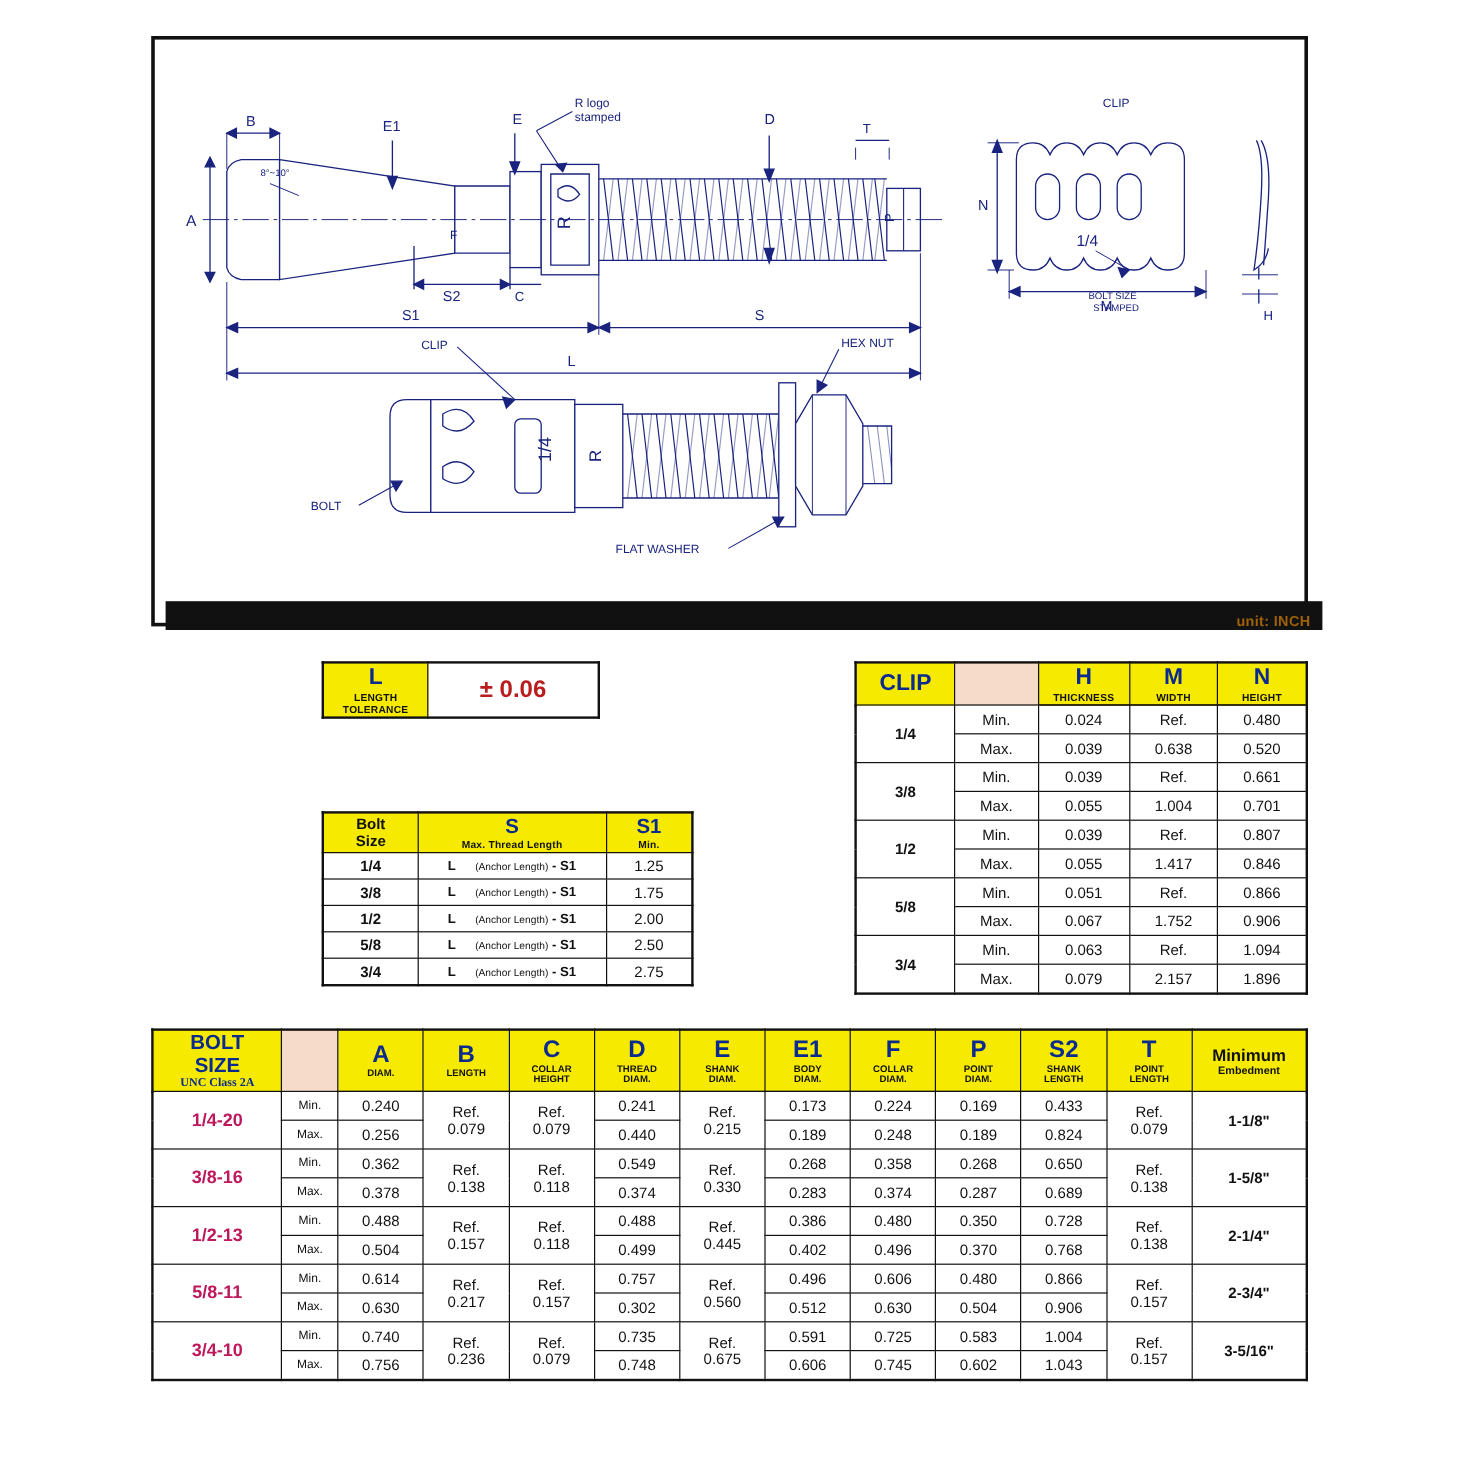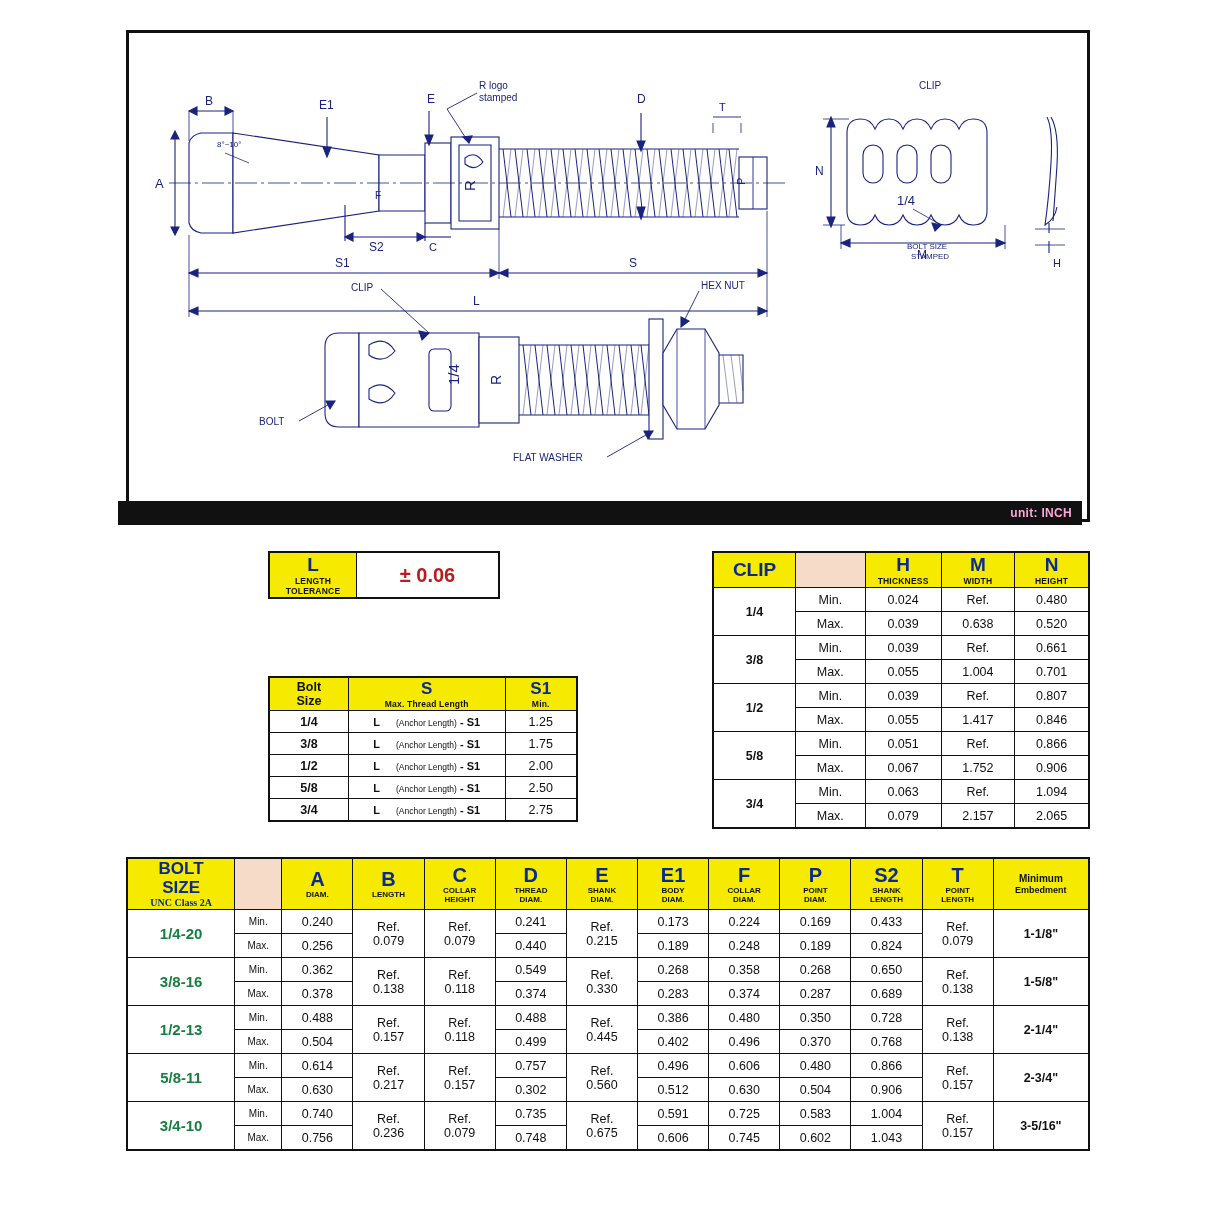--- a/index.html
+++ b/index.html
@@ -8,7 +8,7 @@
   
   .drawing-panel{position:absolute;left:126px;top:30px;width:964px;height:492px;background:#fff;border:3px solid #111;box-sizing:border-box;}
   .drawing-svg{position:absolute;left:0;top:0;}
-  .unit-bar{position:absolute;left:118px;top:501px;width:964px;height:24px;background:#111;color:#f9a8d4;font-size:12px;font-weight:bold;display:flex;align-items:center;justify-content:flex-end;padding-right:10px;box-sizing:border-box;letter-spacing:.3px;}
+  .unit-bar{position:absolute;left:138px;top:501px;width:964px;height:24px;background:#111;color:#a16207;font-size:12px;font-weight:bold;display:flex;align-items:flex-end;justify-content:flex-end;padding-right:10px;box-sizing:border-box;letter-spacing:.3px;}
 
   
   table{border-collapse:collapse;}

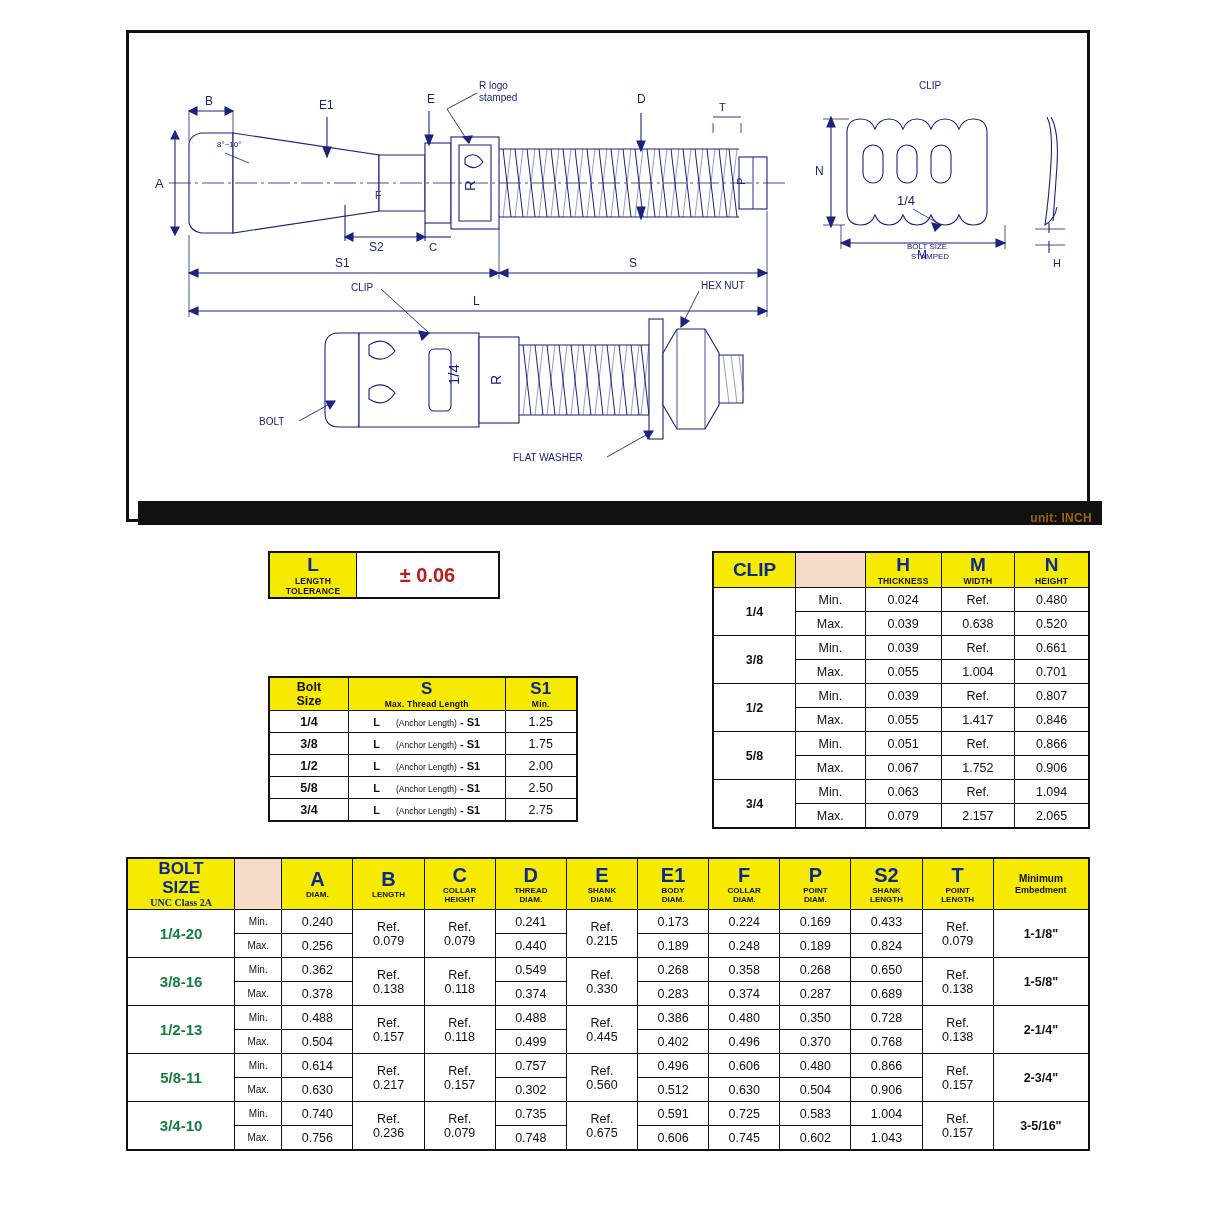--- a/index.html
+++ b/index.html
@@ -379,7 +379,7 @@
       <td class="minmax">Max.</td>
       <td>0.079</td>
       <td>2.157</td>
-      <td>2.065</td>
+      <td>1.896</td>
     </tr>
   </tbody>
     </table>

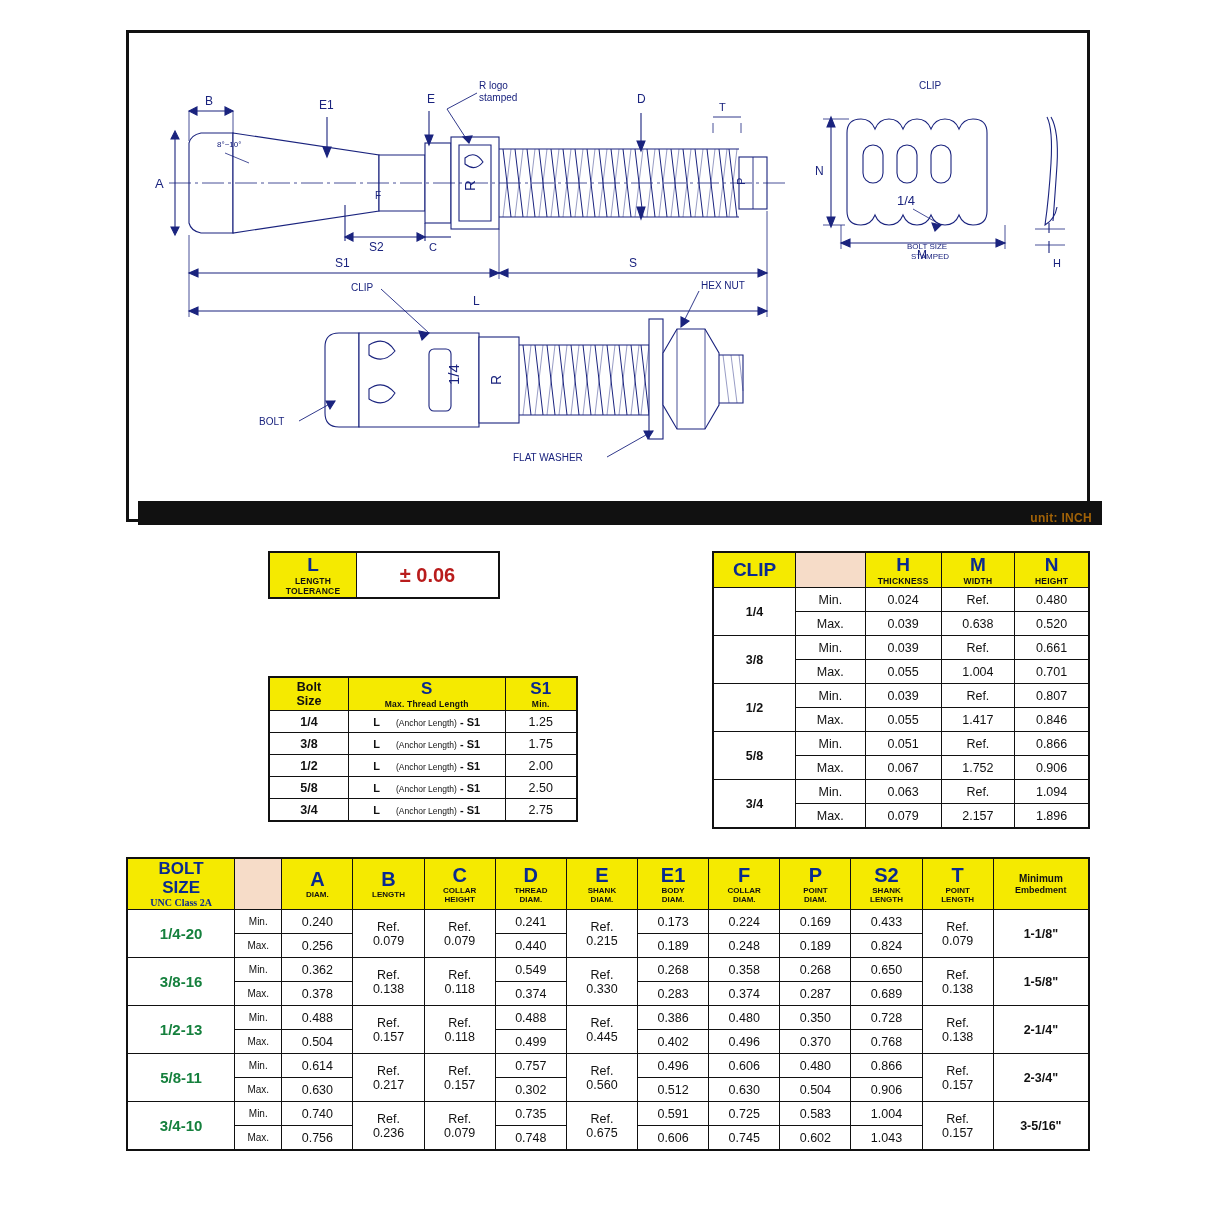--- a/index.html
+++ b/index.html
@@ -444,7 +444,7 @@
         <div class="hdr-sub">LENGTH</div>
       </td>
       <td class="yh2 m-emb" rowspan="2">
-        <div class="hdr-sub" style="font-size:10px">Minimum</div>
+        <div class="hdr-sub" style="font-size:14px">Minimum</div>
         <div class="hdr-sub" style="font-size:9px">Embedment</div>
       </td>
     </tr>

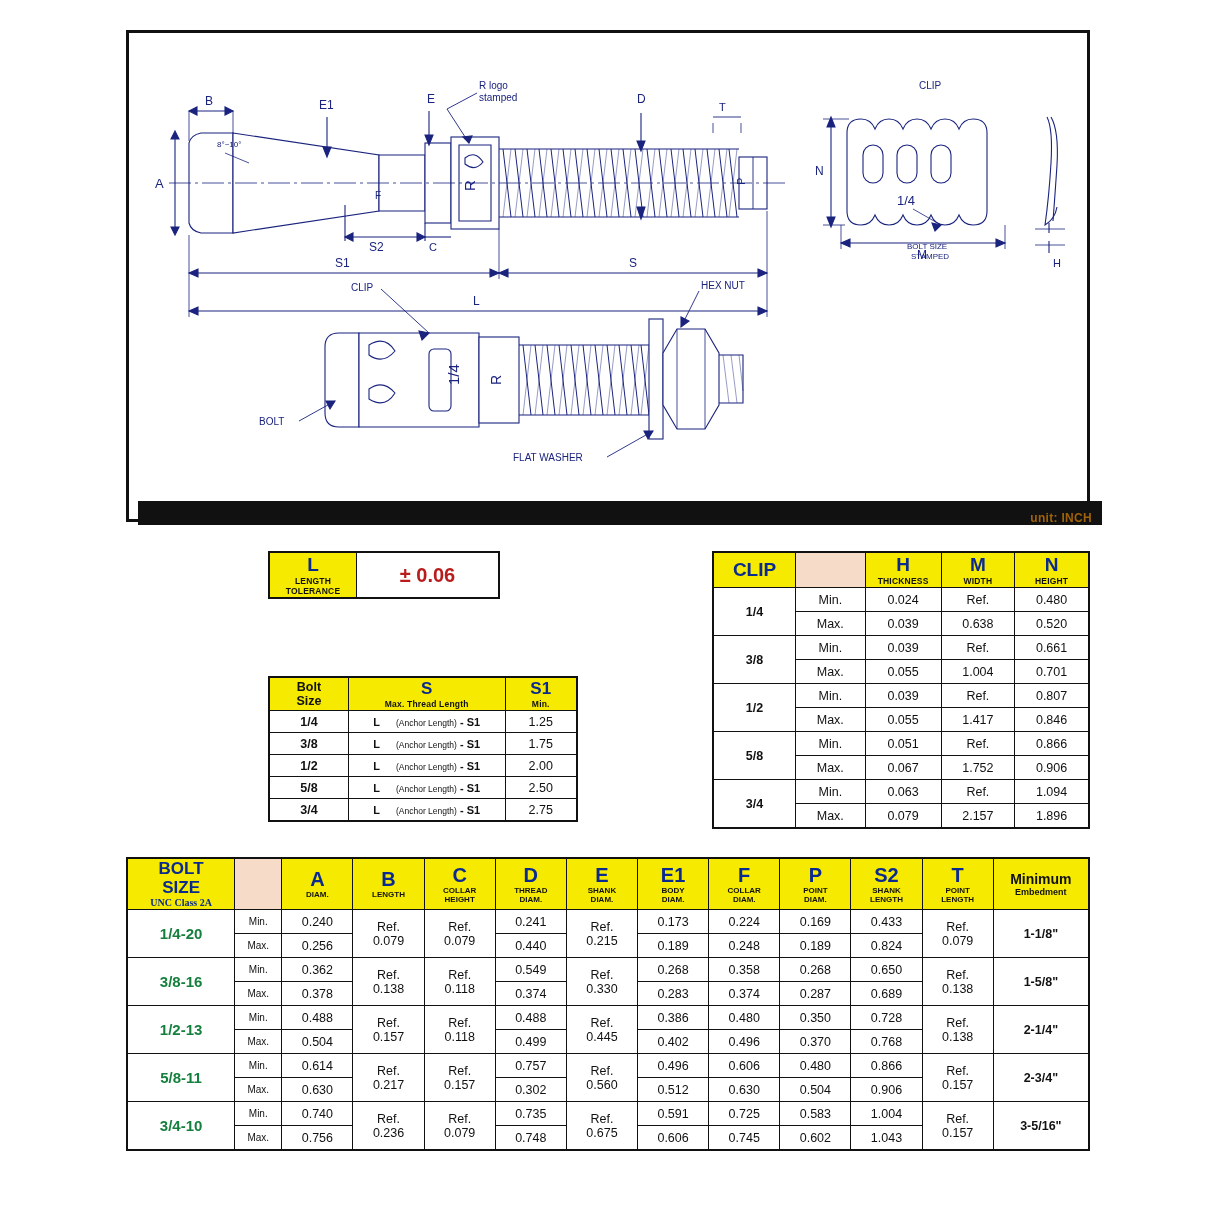--- a/index.html
+++ b/index.html
@@ -53,7 +53,7 @@
   #t-main .m-emb{width:90px;}
   #t-main .hdr-big{font-size:20px;font-weight:bold;color:#0a2a8f;line-height:1.05;}
   #t-main .hdr-sub{font-size:8px;font-weight:bold;color:#111;line-height:1.15;}
-  #t-main .sz{font-size:15px;font-weight:bold;color:#15803d;}
+  #t-main .sz{font-size:15px;font-weight:bold;color:#be185d;}
   #t-main .emb{font-size:12.5px;font-weight:bold;color:#111;}
   .bs-title{font-size:17px;font-weight:bold;color:#0a2a8f;line-height:1.1;}
   .bs-sub{font-size:10px;font-weight:bold;color:#0a2a8f;font-family:Liberation Serif, serif;}

